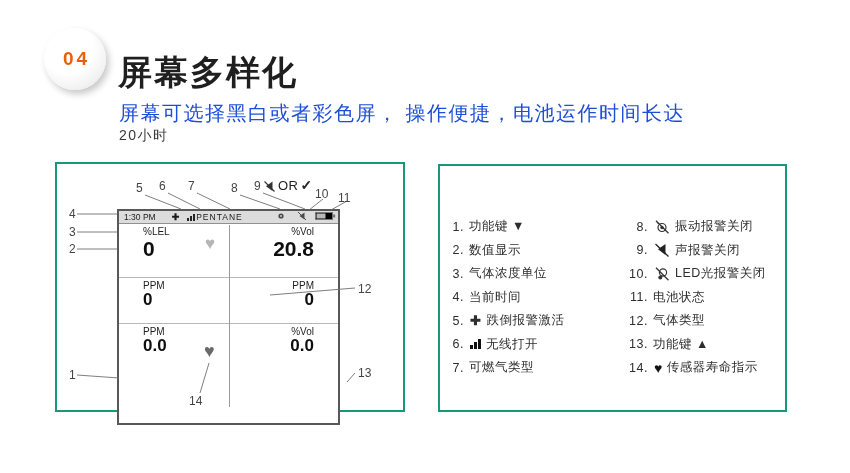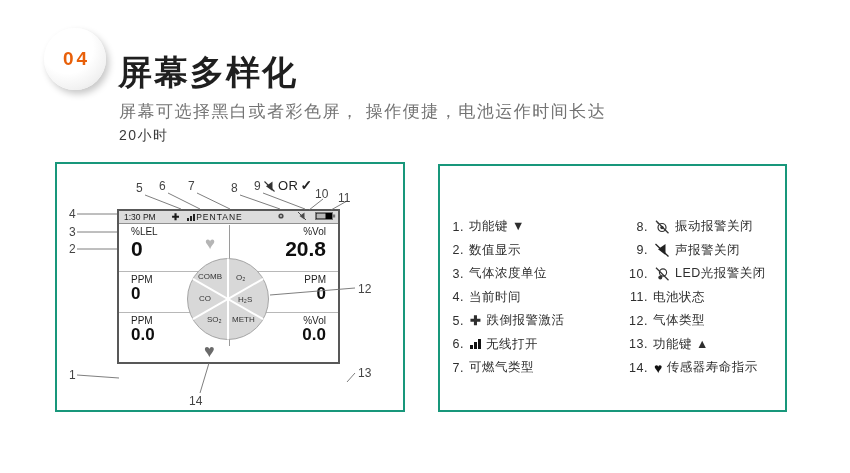--- a/index.html
+++ b/index.html
@@ -15,7 +15,7 @@
            font-size:19px; font-weight:bold; letter-spacing:3px; padding-left:3px; color:#E8600A; }
   .page-title { position:absolute; left:118px; top:50px; font-size:34px; font-weight:bold;
                 letter-spacing:2px; color:#1f1f1f; }
-  .subtitle-1 { position:absolute; left:119px; top:100px; font-size:17px; letter-spacing:1.5px; color:#737373; }
+  .subtitle-1 { position:absolute; left:119px; top:100px; font-size:20px; letter-spacing:1.5px; color:#1d4ed8; }
   .subtitle-2 { position:absolute; left:119px; top:127px; font-size:14px; letter-spacing:1.5px; color:#3a3a3a; }
 
   

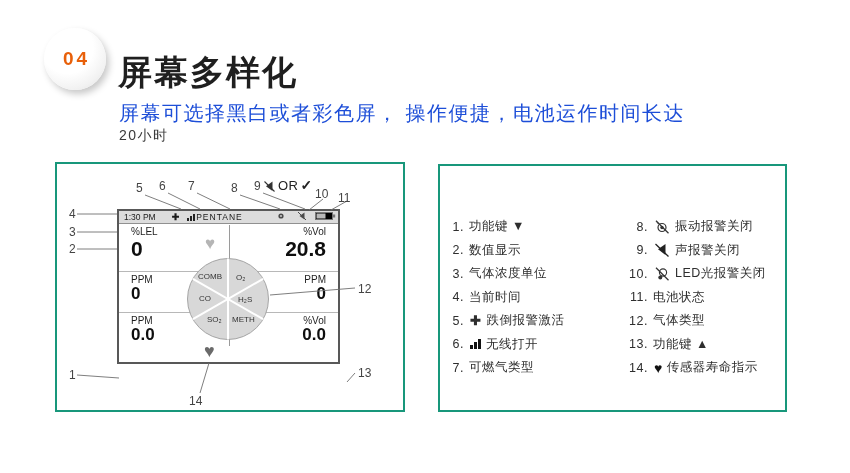--- a/index.html
+++ b/index.html
@@ -24,7 +24,7 @@
   .panel-right { left:438px; top:164px; width:349px; height:248px; }
 
   
-  .screen { position:absolute; left:60px; top:45px; width:223px; height:155px;
+  .screen { position:absolute; left:60px; top:45px; width:223px; height:216px;
             border:2px solid #585858; background:#fff; }
   .statusbar { position:relative; height:13px; background:#dcdcdc; border-bottom:1px solid #909090;
                display:flex; align-items:center; font-size:8.5px; color:#1a1a1a; }

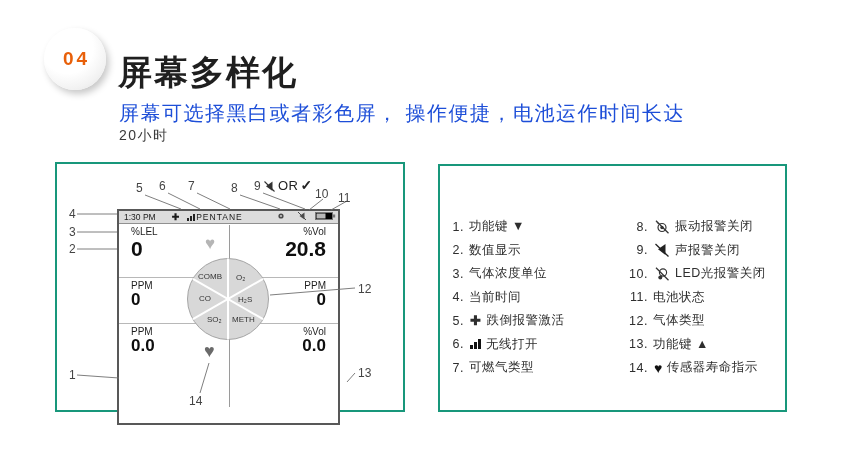--- a/index.html
+++ b/index.html
@@ -43,7 +43,7 @@
   .row-1 { height:53px; }
   .row-2 { height:46px; border-top:1px solid #b8b8b8; }
   .row-3 { flex:1; border-top:1px solid #b8b8b8; }
-  .cell { width:50%; padding:2px 12px; }
+  .cell { width:50%; padding:2px 24px; }
   .cell.right { text-align:right; }
   .unit { font-size:10px; color:#1e1e1e; }
   .val { font-weight:bold; color:#0e0e0e; line-height:1.1; }

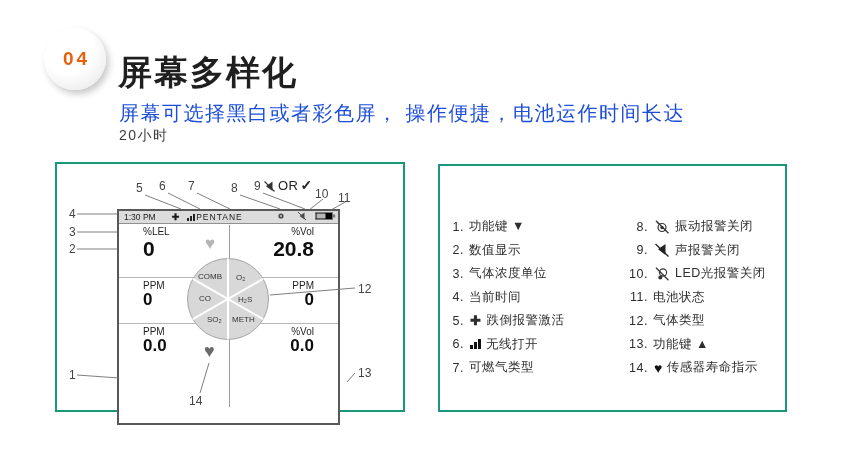--- a/index.html
+++ b/index.html
@@ -168,20 +168,6 @@
       <span class="heart heart-top">♥</span>
       <span class="heart heart-bottom">♥</span>
 
-      <div class="wheel">
-        <svg width="84" height="84" viewBox="0 0 84 84">
-          <circle cx="42" cy="42" r="40.5" fill="#d8d8d8" stroke="#a5a5a5" stroke-width="1"></circle>
-          <line x1="42" y1="1.5" x2="42" y2="82.5" stroke="#ffffff" stroke-width="2"></line>
-          <line x1="6.9" y1="21.8" x2="77.1" y2="62.2" stroke="#ffffff" stroke-width="2"></line>
-          <line x1="6.9" y1="62.2" x2="77.1" y2="21.8" stroke="#ffffff" stroke-width="2"></line>
-        </svg>
-        <span class="sector-label" style="left:12px; top:15px;">COMB</span>
-        <span class="sector-label" style="left:50px; top:16px;">O₂</span>
-        <span class="sector-label" style="left:13px; top:37px;">CO</span>
-        <span class="sector-label" style="left:52px; top:38px;">H₂S</span>
-        <span class="sector-label" style="left:21px; top:58px;">SO₂</span>
-        <span class="sector-label" style="left:46px; top:58px;">METH</span>
-      </div>
 
     </div>
 

